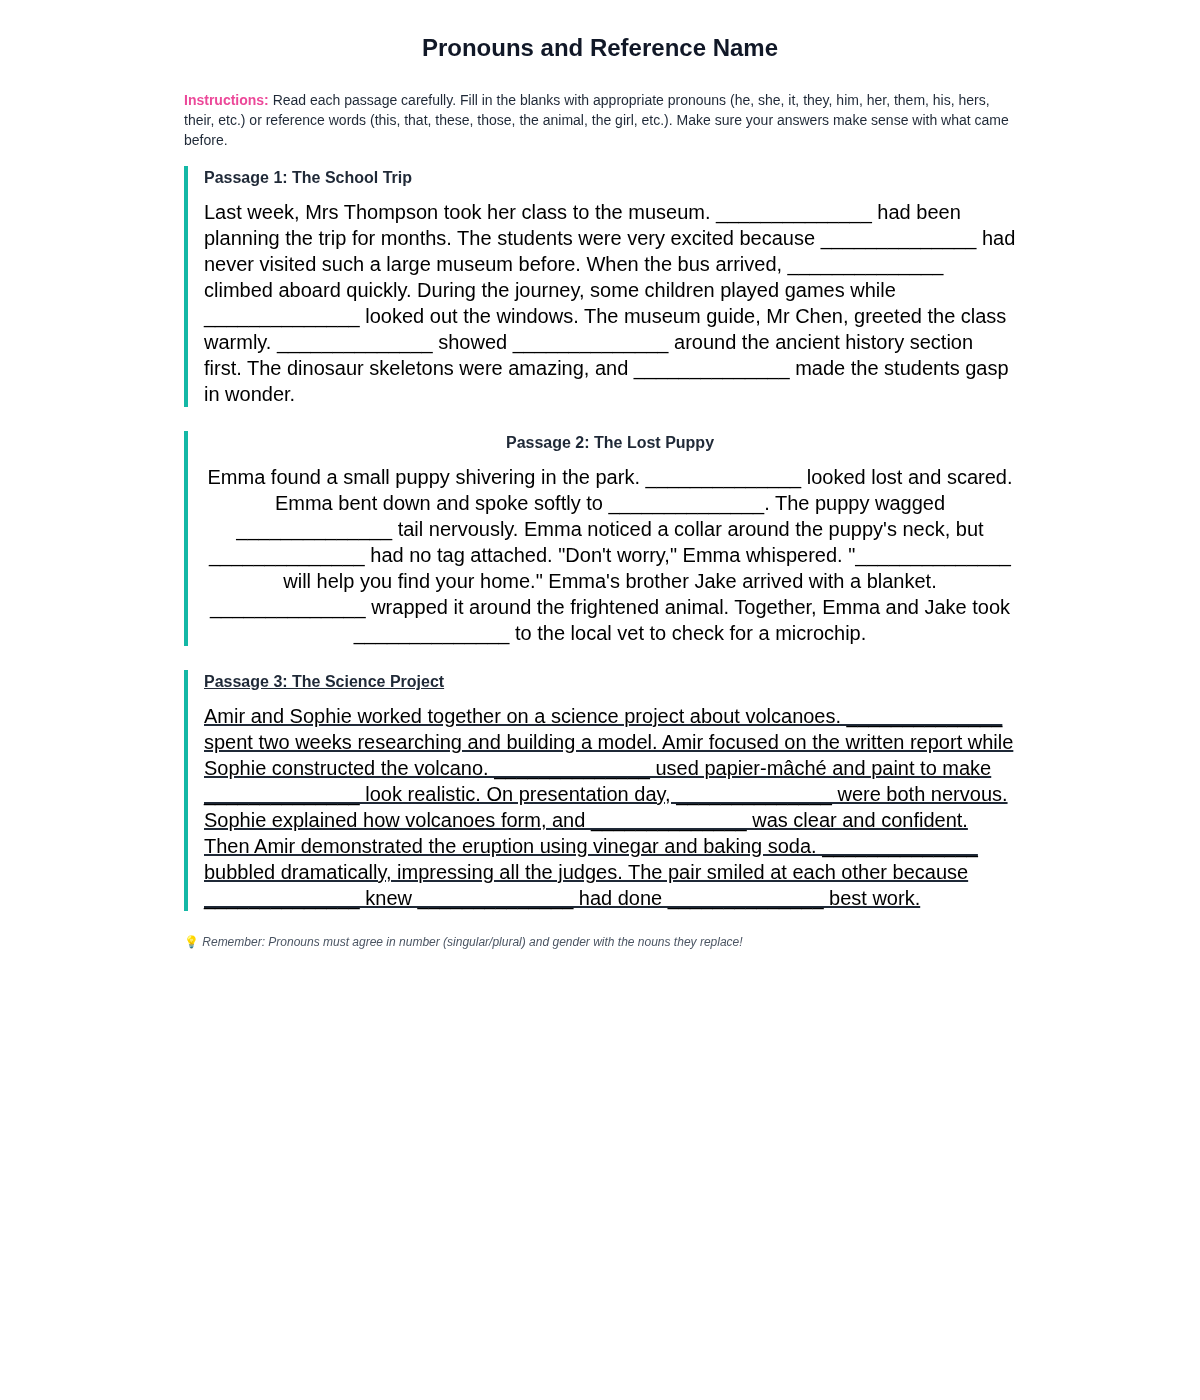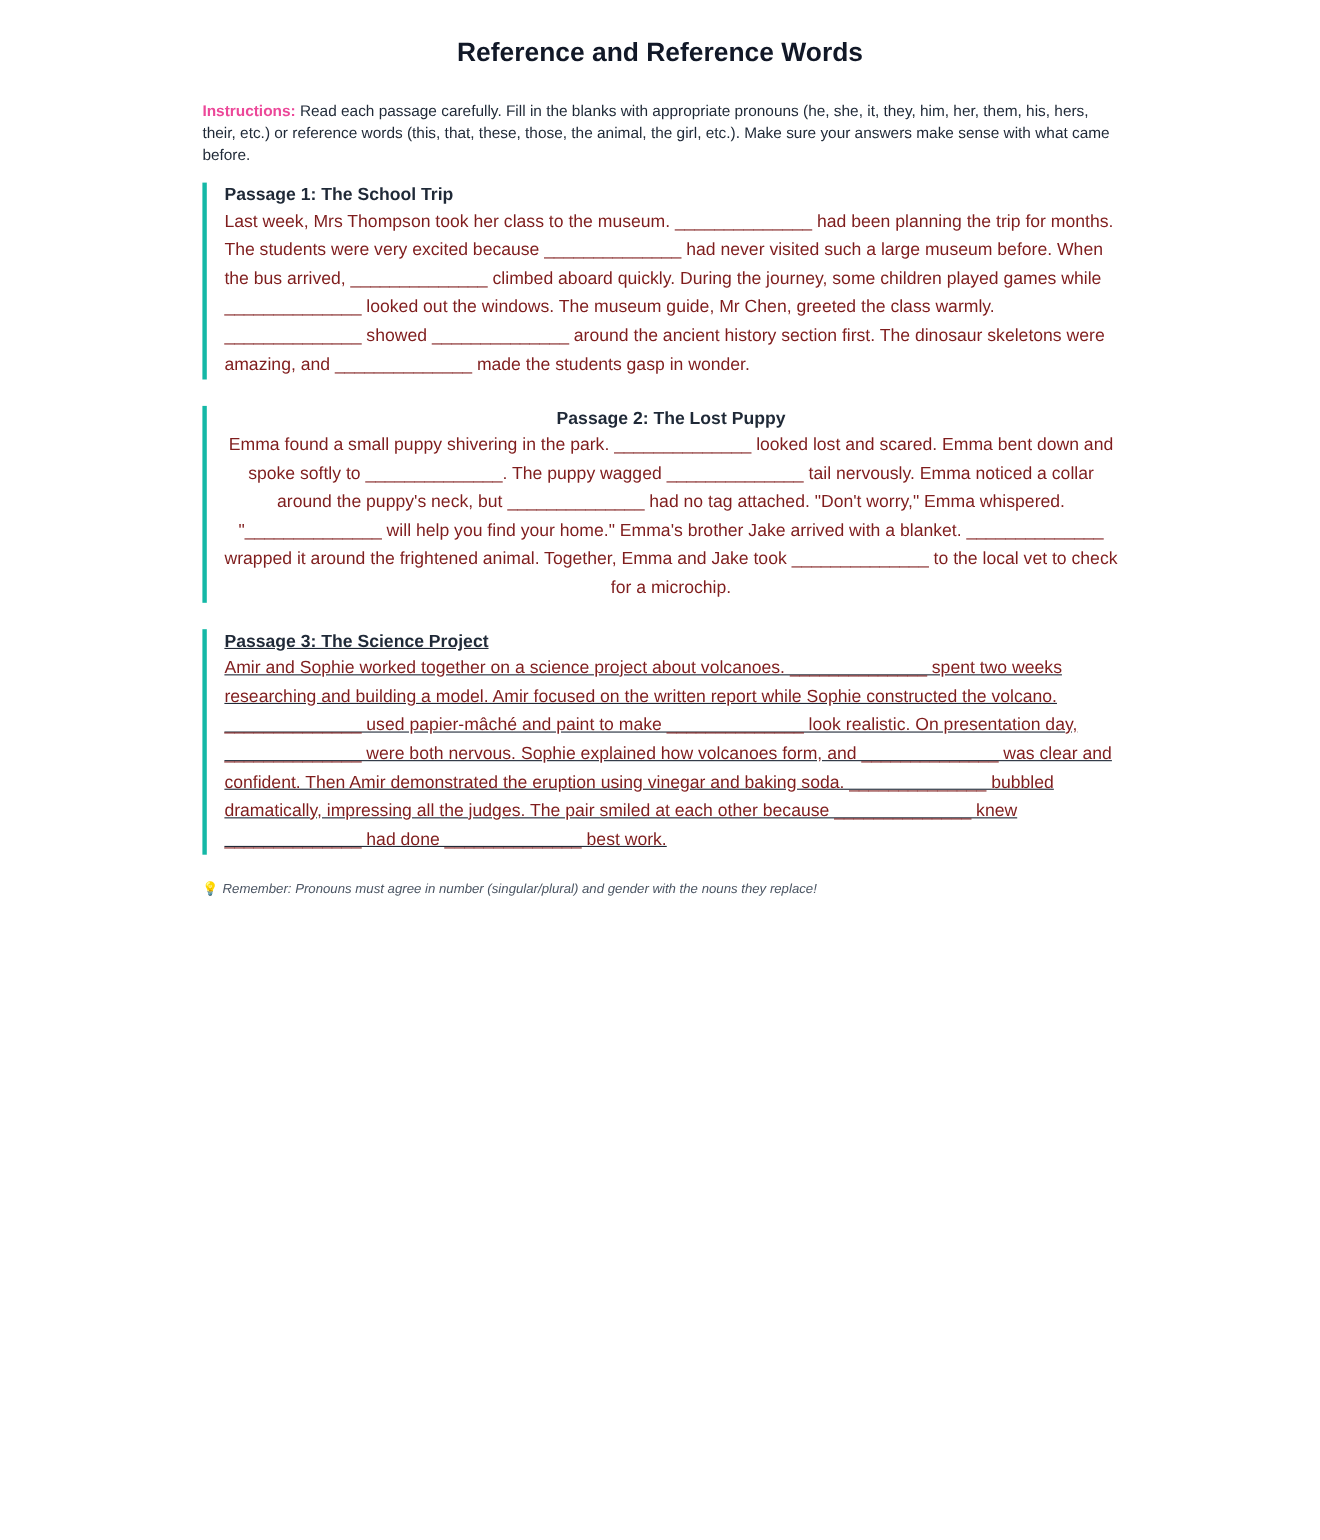--- a/index.html
+++ b/index.html
@@ -24,7 +24,7 @@
 <body>
 
 <div class="page">
-  <h1>Reference and Reference Words</h1>
+  <h1>Pronouns and Reference Name</h1>
 
 
   <div class="instructions"><b>Instructions:</b><span> Read each passage carefully. Fill in the blanks with appropriate pronouns (he, she, it, they, him, her, them, his, hers, their, etc.) or reference words (this, that, these, those, the animal, the girl, etc.). Make sure your answers make sense with what came before.</span></div>

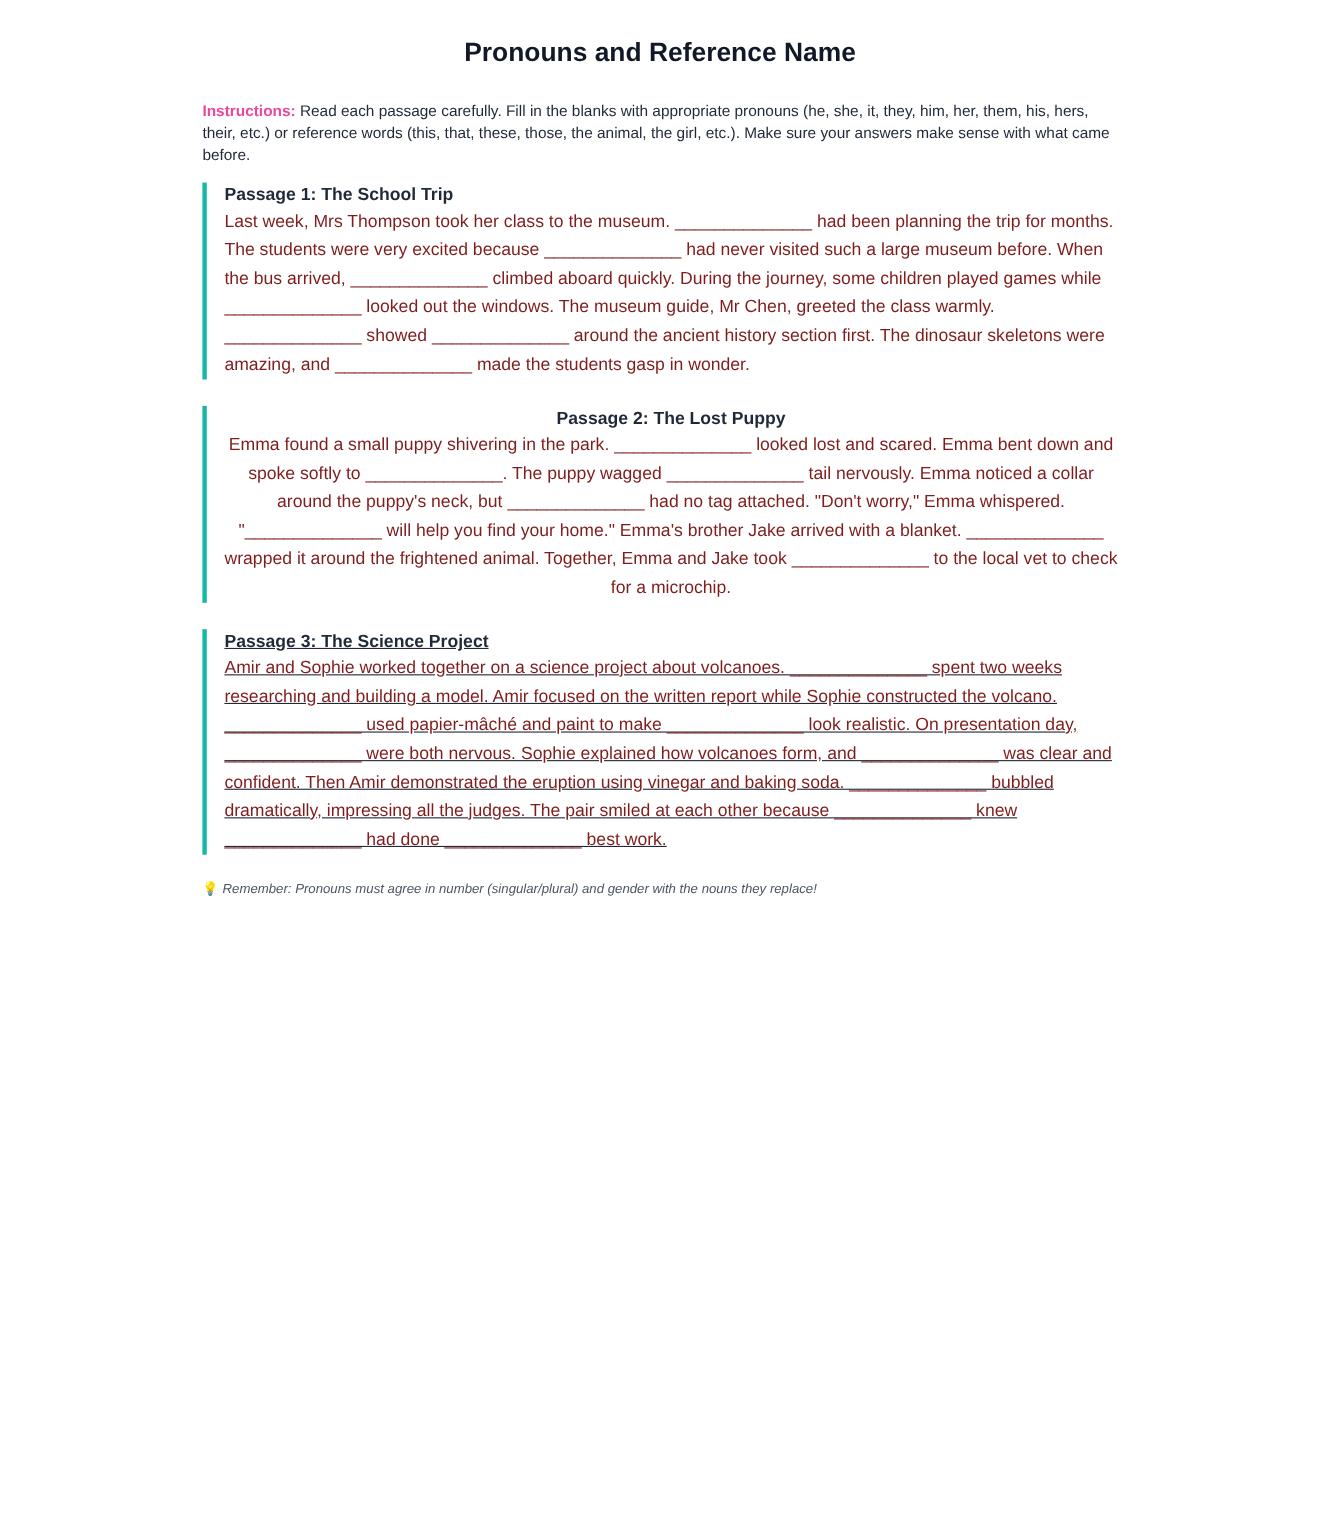--- a/index.html
+++ b/index.html
@@ -13,7 +13,7 @@
     .instructions b { color: #ec4899; }
     .passage { margin-top: 16px; border-left: 4px solid #14b8a6; padding-left: 16px; padding-top: 1px; }
     .passage h2 { margin: 0; font-size: 16px; font-weight: bold; color: #1f2937; line-height: 22px; }
-    .passage p { margin: 0 0 0 0; font-size: 16px; line-height: 26px; color: #7f1d1d; }
+    .passage p { margin: 10px 0 0 0; font-size: 20px; line-height: 26px; color: #000000; }
     .passage-1 { margin-top: 16px; }
     .passage-2 { margin-top: 24px; text-align: center; }
     .passage-3 { margin-top: 24px; text-decoration: underline; }

